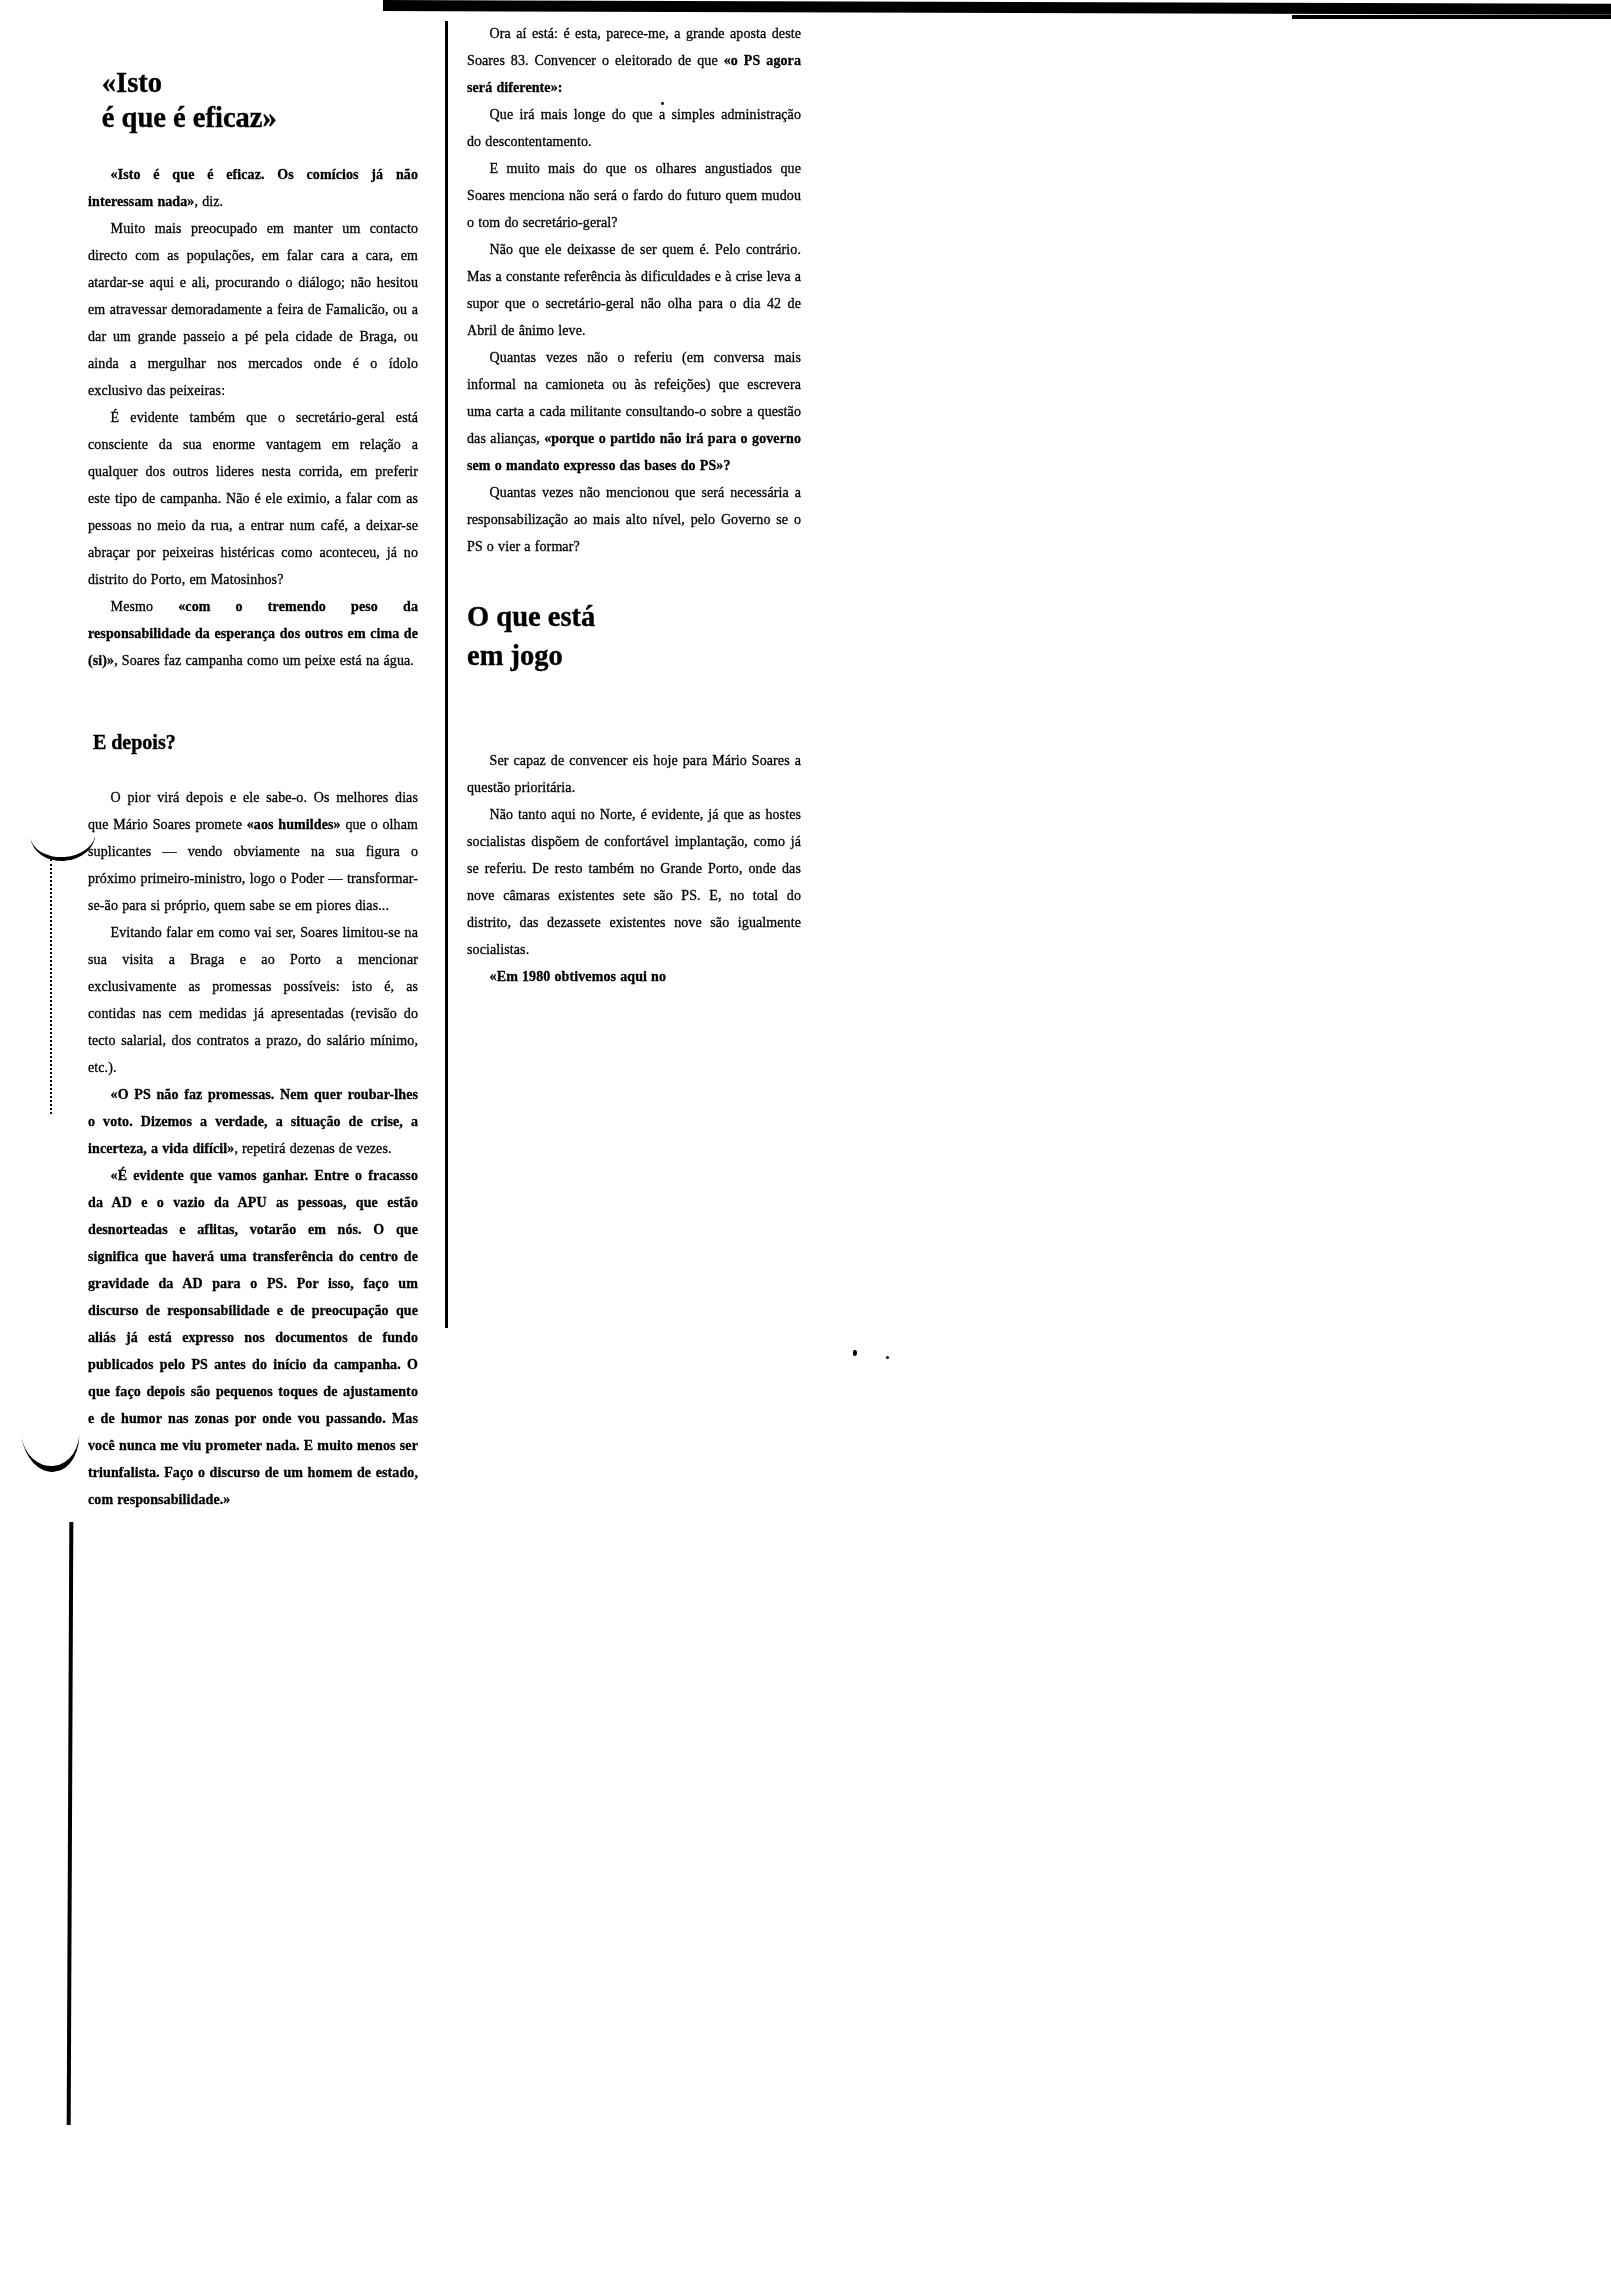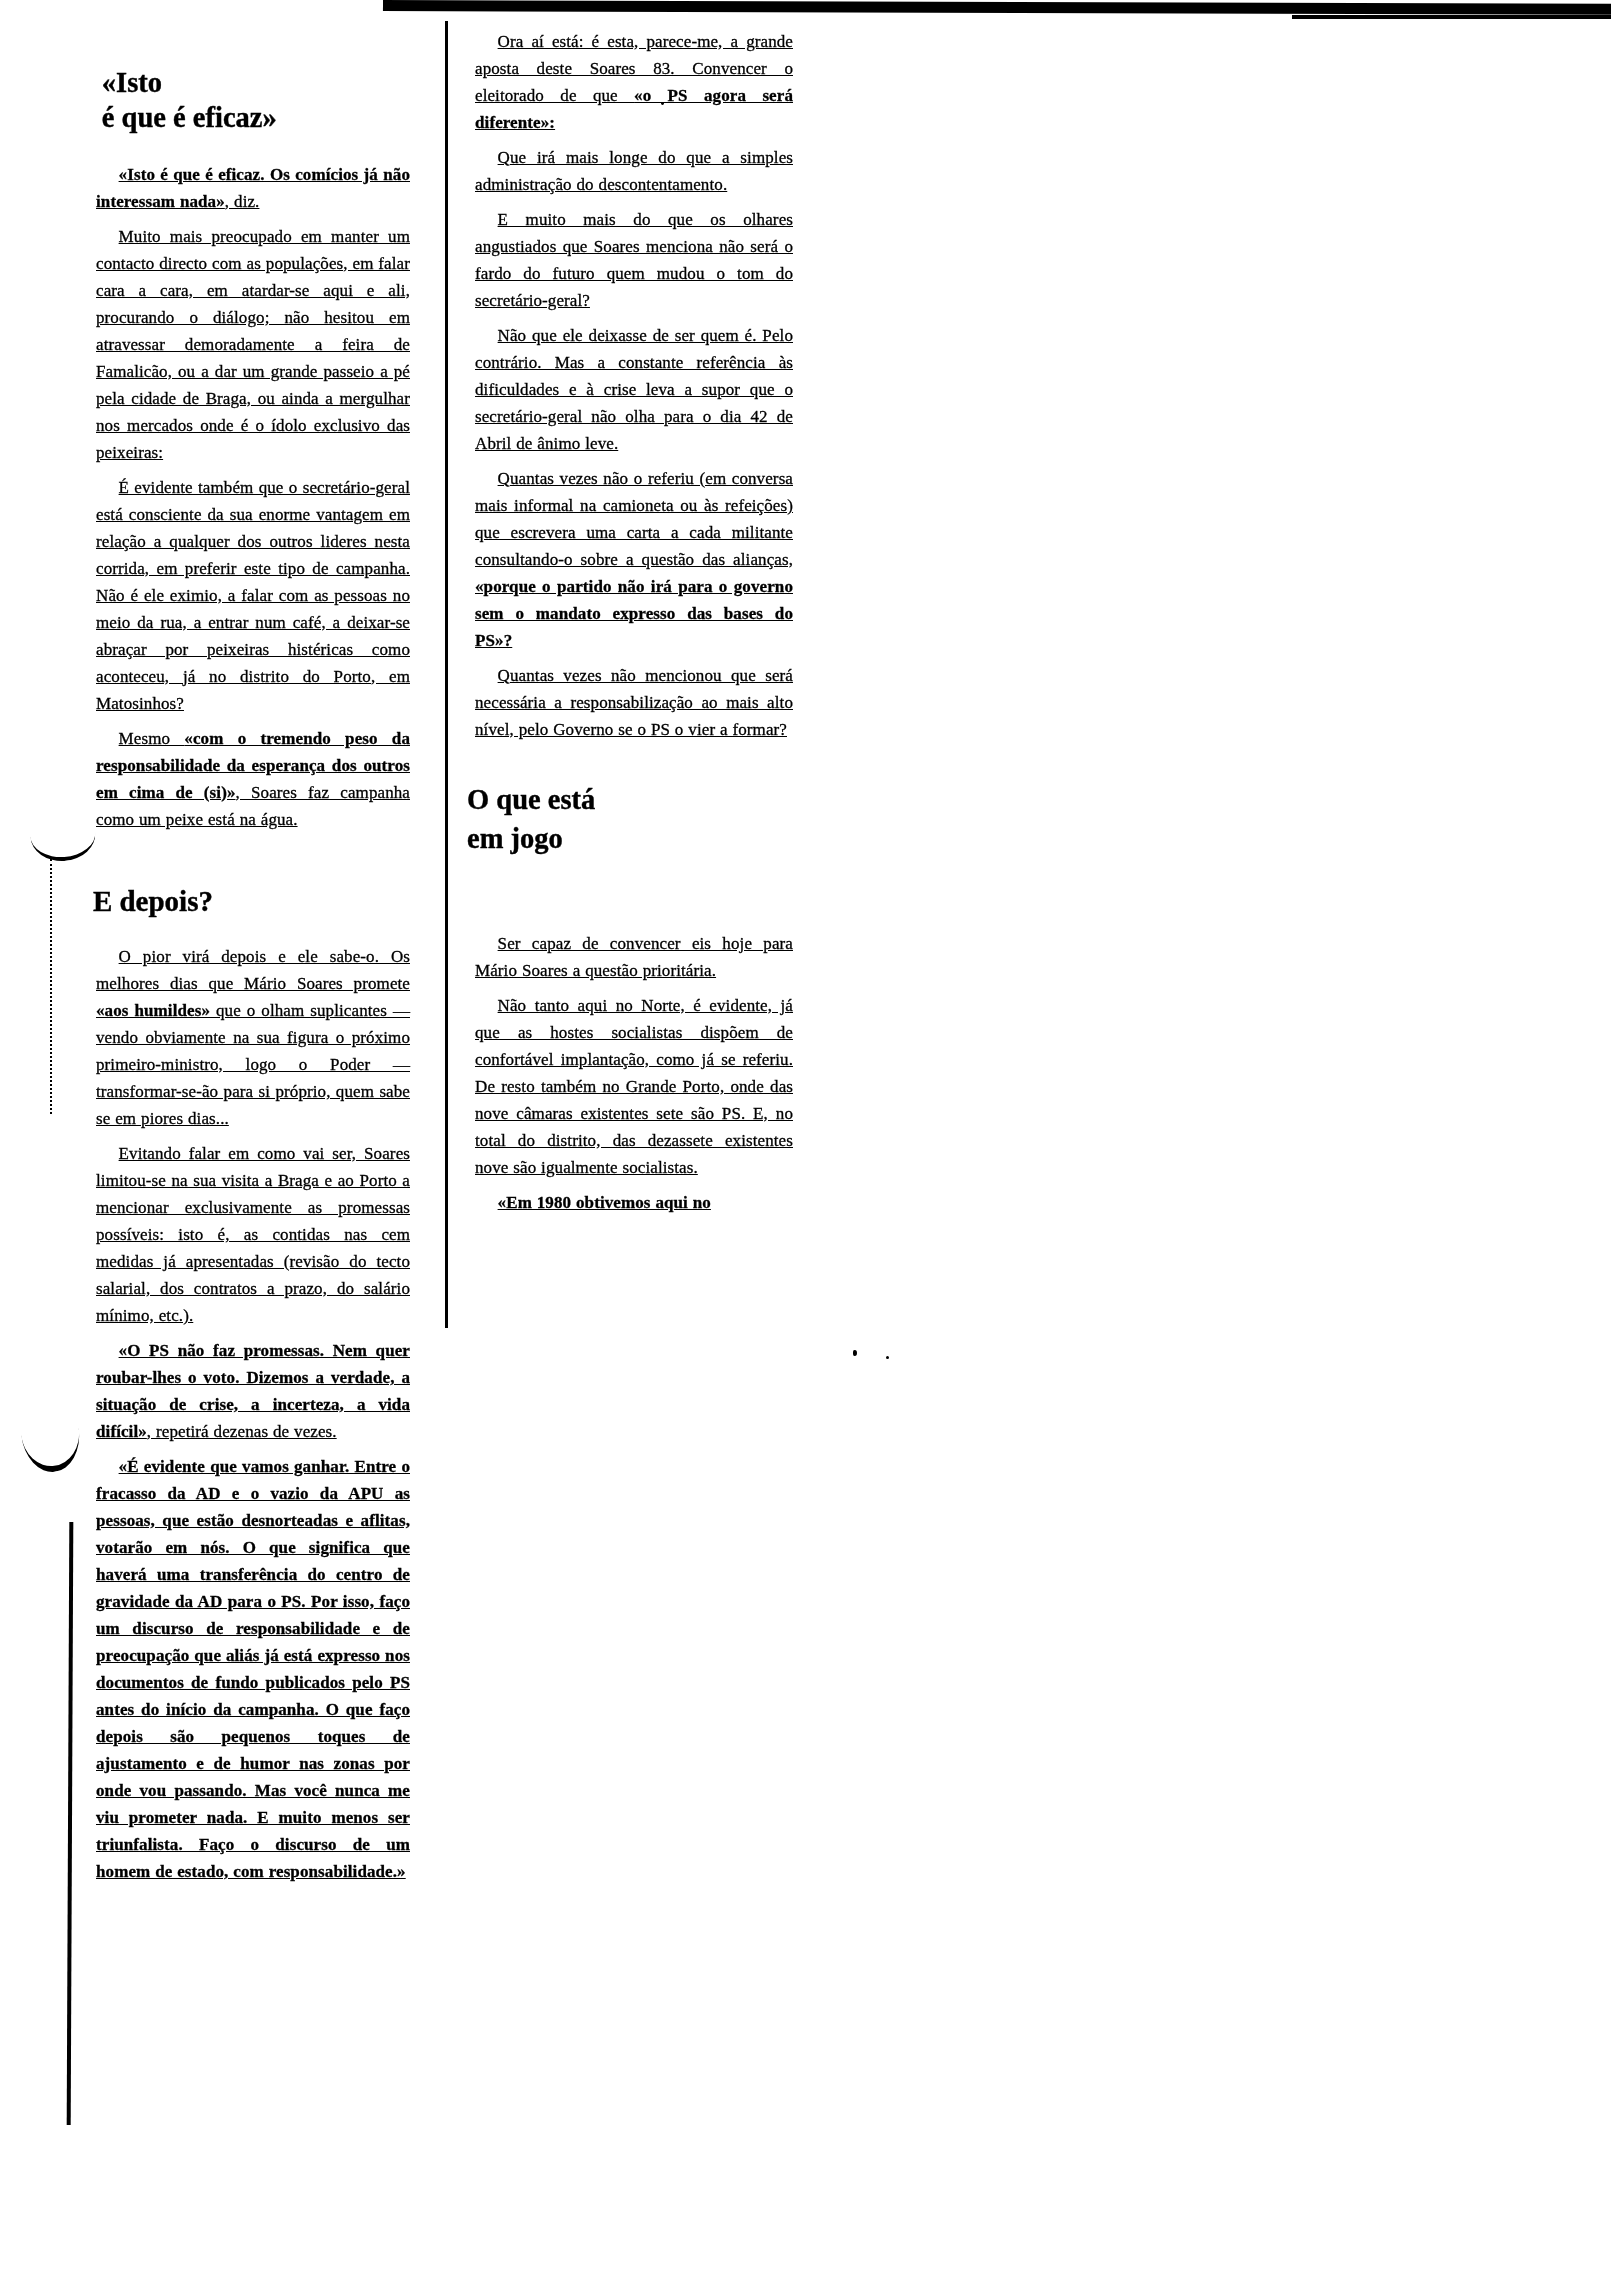--- a/index.html
+++ b/index.html
@@ -27,8 +27,8 @@
   .col-left{left:88px;top:65px;width:330px;}
   .col-right{left:467px;top:19.7px;width:334px;}
   .col p{
-    margin:8px;font-size:17px;line-height:27px;text-indent:22.6px;
-    letter-spacing:0.1px;word-spacing:0.5px;text-decoration:underline;
+    margin:0;font-size:14px;line-height:27px;text-indent:22.6px;
+    letter-spacing:0.1px;word-spacing:0.5px;
     -webkit-text-stroke:0.3px #000;
   }
   .b{font-weight:bold;}

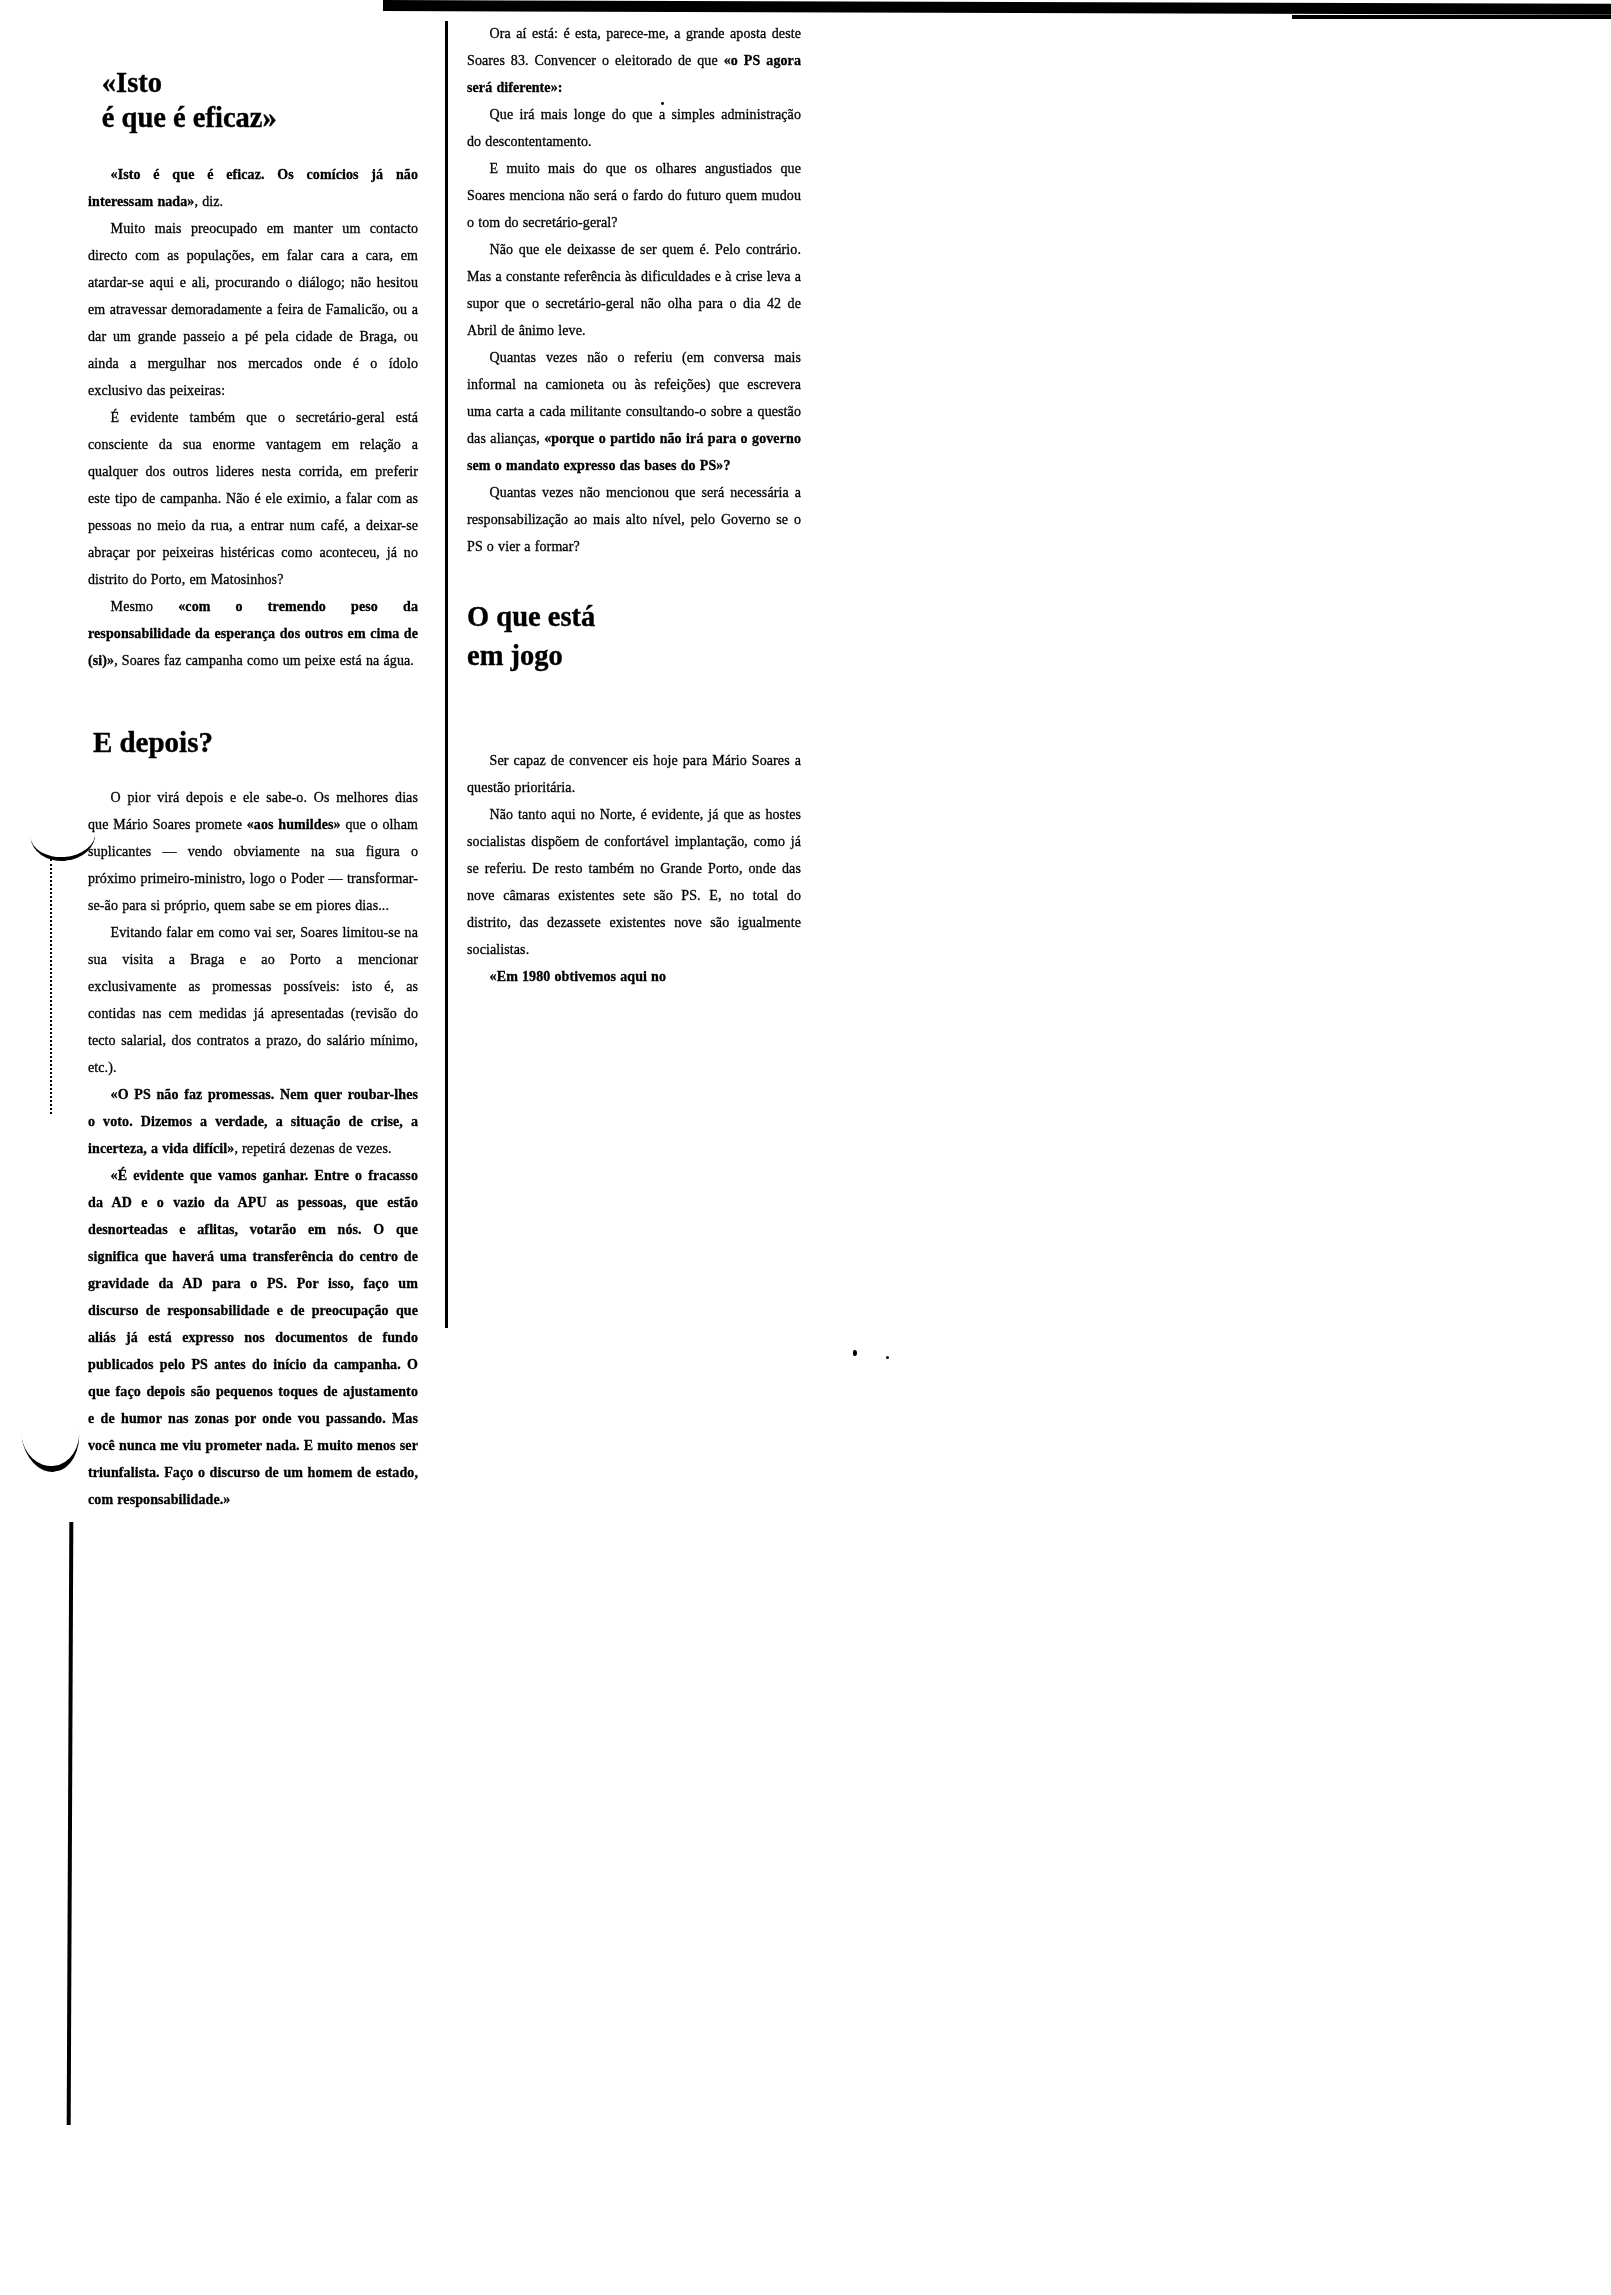--- a/index.html
+++ b/index.html
@@ -33,7 +33,7 @@
   }
   .b{font-weight:bold;}
   .head1{font-size:28.5px;line-height:35px;font-weight:bold;margin:0 0 25.5px 13.8px;-webkit-text-stroke:0.4px #000;}
-  .head2{font-size:29px;line-height:34px;font-weight:bold;margin:51px 0 25.5px 4.9px;-webkit-text-stroke:0.4px #000;}
+  .head2{font-size:20px;line-height:34px;font-weight:bold;margin:51px 0 25.5px 4.9px;-webkit-text-stroke:0.4px #000;}
   .head3{font-size:28.5px;line-height:39px;font-weight:bold;margin:37px 0 72px 0;-webkit-text-stroke:0.4px #000;}
   .hline{display:block;}
 </style>

